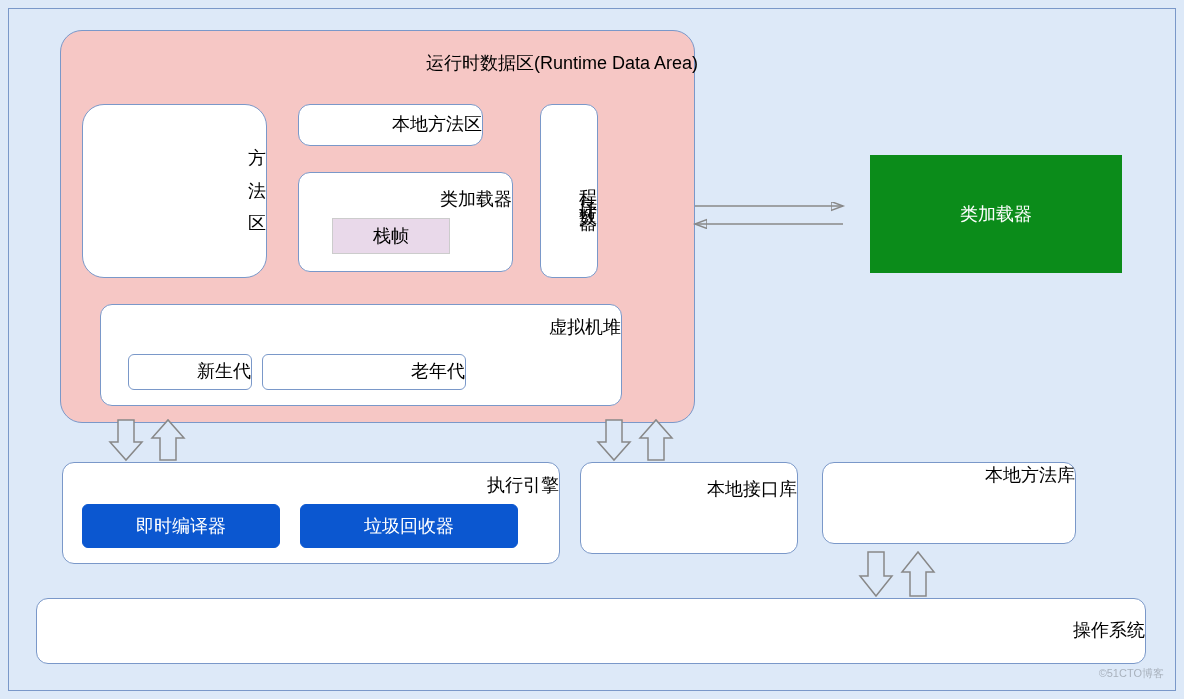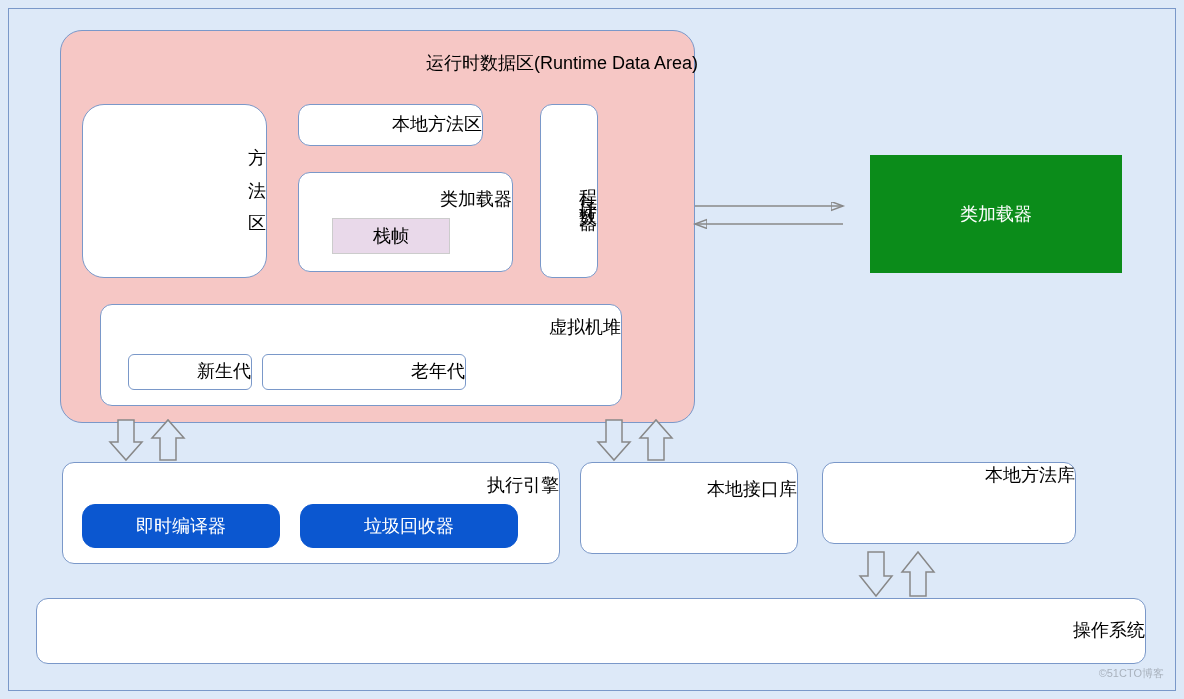--- a/index.html
+++ b/index.html
@@ -64,7 +64,7 @@
     color: #fff;
     display: flex; align-items: center; justify-content: center;
     border: 1px solid #0b57d0;
-    border-radius: 13px;
+    border-radius: 6px;
   }
   .stackframe {
     position: absolute;

